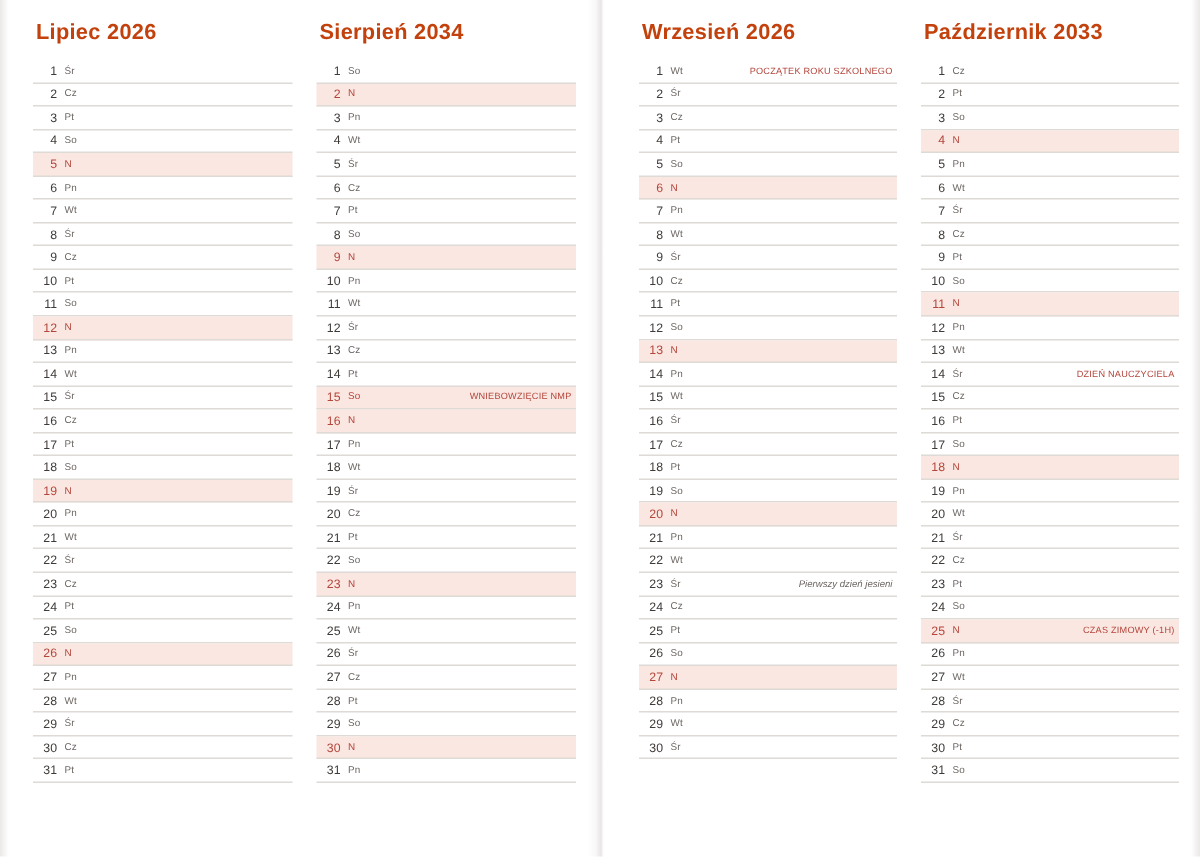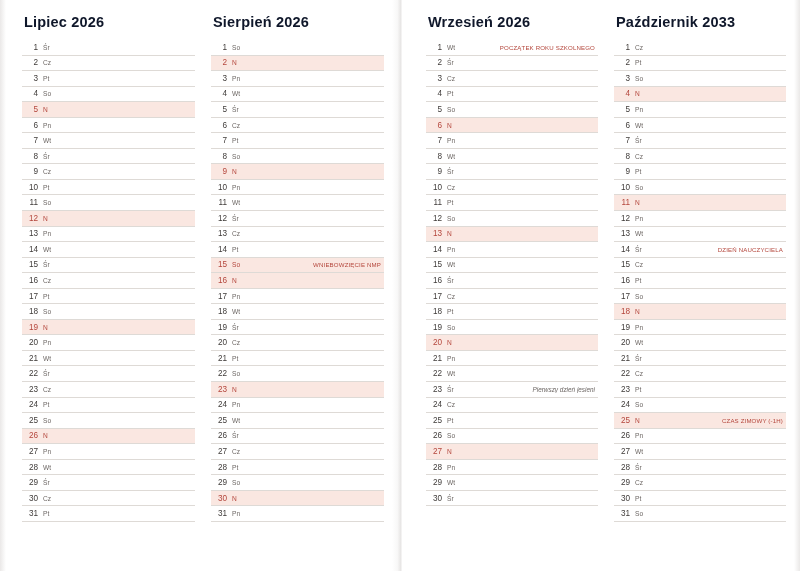--- a/index.html
+++ b/index.html
@@ -73,7 +73,7 @@
     flex-direction: column;
   }
   .month-title {
-    color: #0f172a;
+    color: #c2410c;
     font-size: 14.5px;
     font-weight: bold;
     letter-spacing: 0.2px;

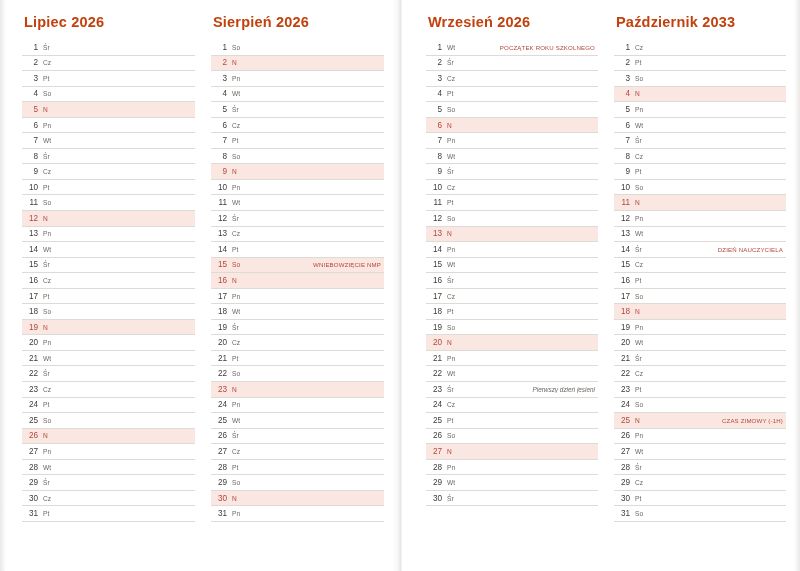--- a/index.html
+++ b/index.html
@@ -315,7 +315,7 @@
         </div>
     </div>
     <div class="month">
-      <div class="month-title">Sierpień 2026</div>
+      <div class="month-title">Sierpień 2034</div>
       <div class="days">
           <div class="day">
             <span class="day-num">1</span>

